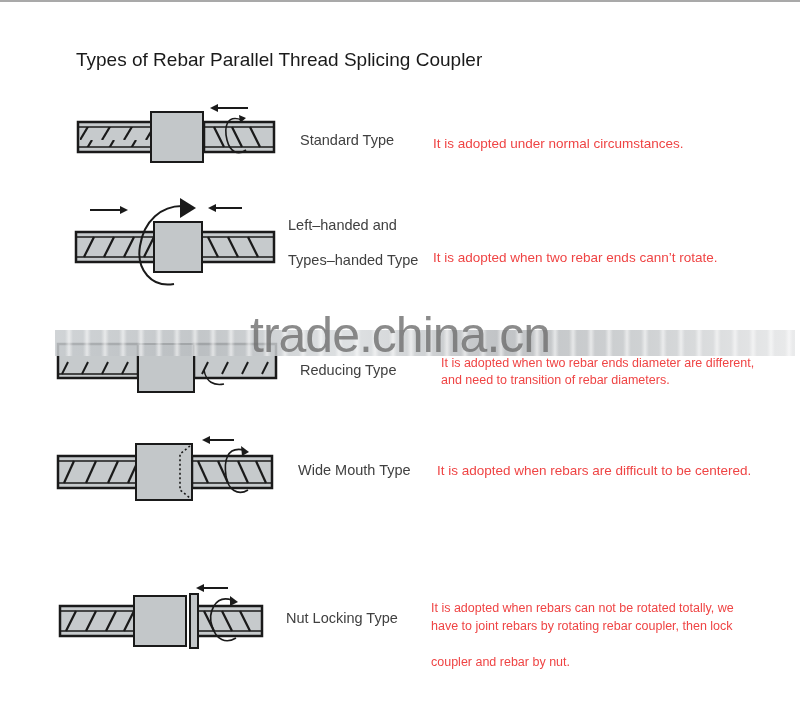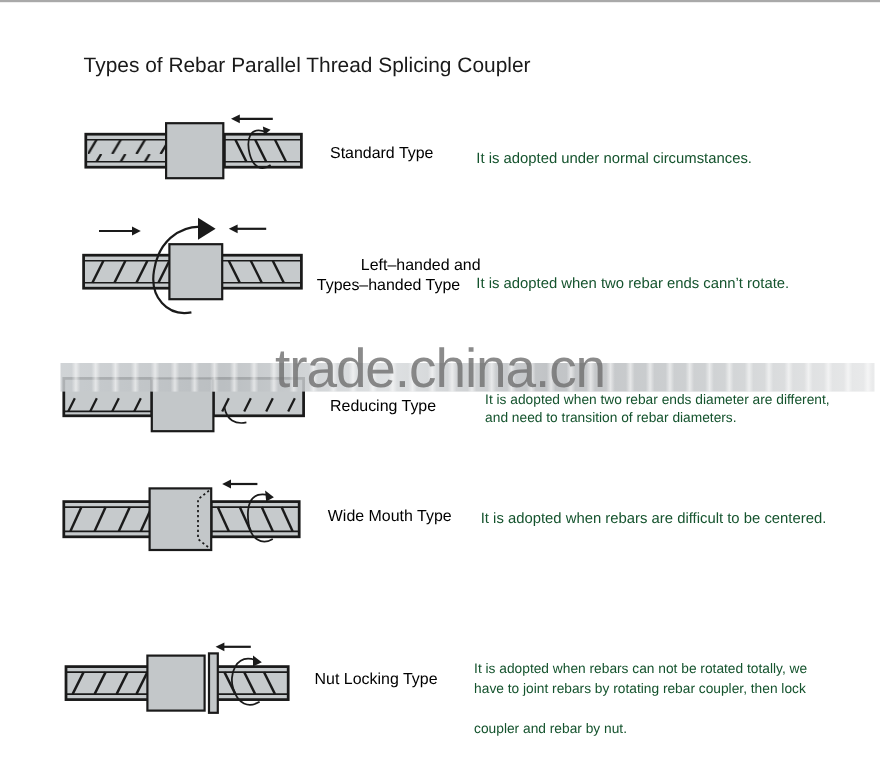--- a/index.html
+++ b/index.html
@@ -7,7 +7,7 @@
   .topline{position:absolute;left:0;top:0;width:800px;height:2px;background:#a9a9a9;}
   .title{position:absolute;left:76px;top:49px;font-size:19px;color:#1a1a1a;white-space:nowrap;}
   .diagram{position:absolute;}
-  .label{position:absolute;font-size:14.5px;color:#000000;white-space:nowrap;line-height:19px;}
+  .label{position:absolute;font-size:14.5px;color:#404040;white-space:nowrap;line-height:19px;}
   .desc{position:absolute;font-size:13.5px;color:#14532d;white-space:nowrap;line-height:17px;}
   .desc.small{font-size:12.5px;line-height:17px;}
   svg{overflow:visible;}

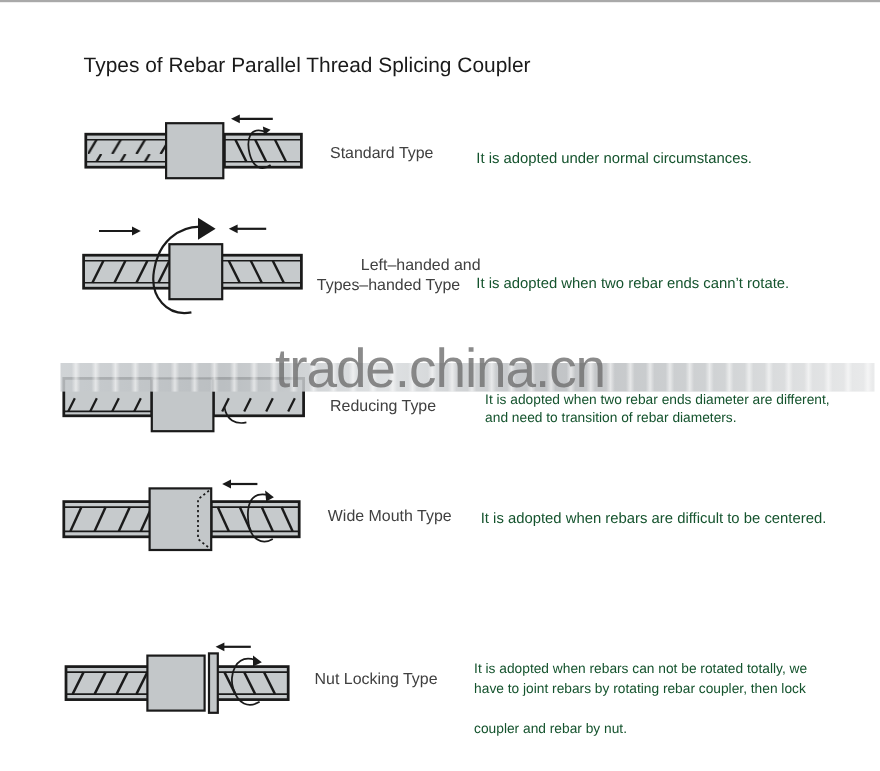--- a/index.html
+++ b/index.html
@@ -8,7 +8,7 @@
   .title{position:absolute;left:76px;top:49px;font-size:19px;color:#1a1a1a;white-space:nowrap;}
   .diagram{position:absolute;}
   .label{position:absolute;font-size:14.5px;color:#404040;white-space:nowrap;line-height:19px;}
-  .desc{position:absolute;font-size:13.5px;color:#14532d;white-space:nowrap;line-height:17px;}
+  .desc{position:absolute;font-size:13.5px;color:#ef4444;white-space:nowrap;line-height:17px;}
   .desc.small{font-size:12.5px;line-height:17px;}
   svg{overflow:visible;}
   .band{position:absolute;left:55px;top:330px;width:740px;height:26px;

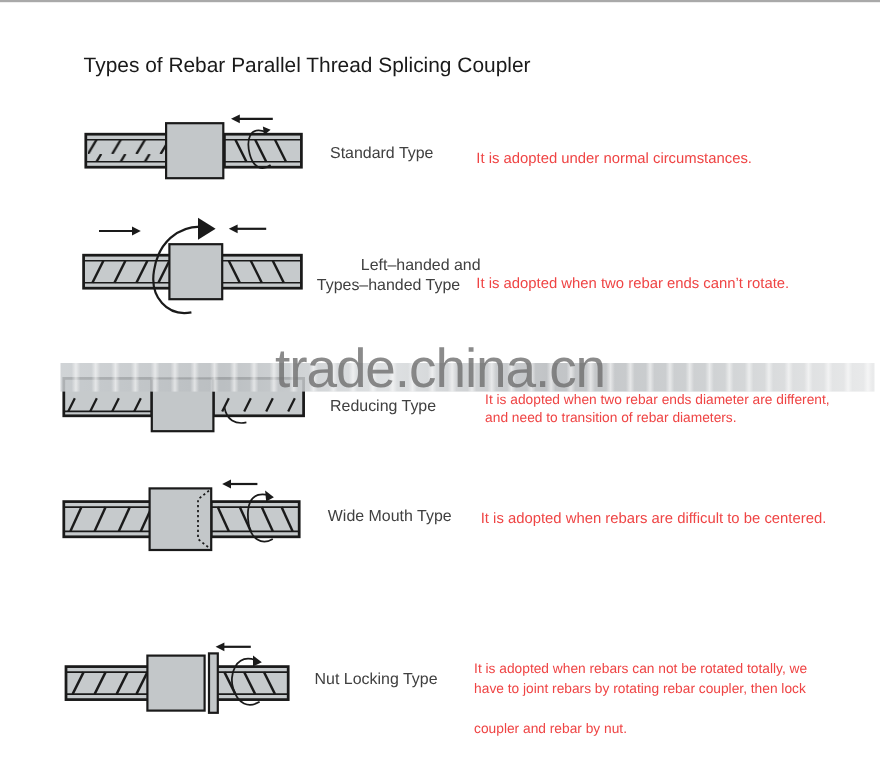--- a/index.html
+++ b/index.html
@@ -94,7 +94,7 @@
     <polygon points="122,18 106,8 106,28" fill="#1a1a1a"></polygon>
   </g>
 </svg>
-<div class="label" style="left:288px;top:232px;margin-left:40px;">Left–handed and</div>
+<div class="label" style="left:288px;top:216px;">Left–handed and</div>
 <div class="label" style="left:288px;top:251px;">Types–handed Type</div>
 <div class="desc" style="left:433px;top:249px;">It is adopted when two rebar ends cann’t rotate.</div>
 

